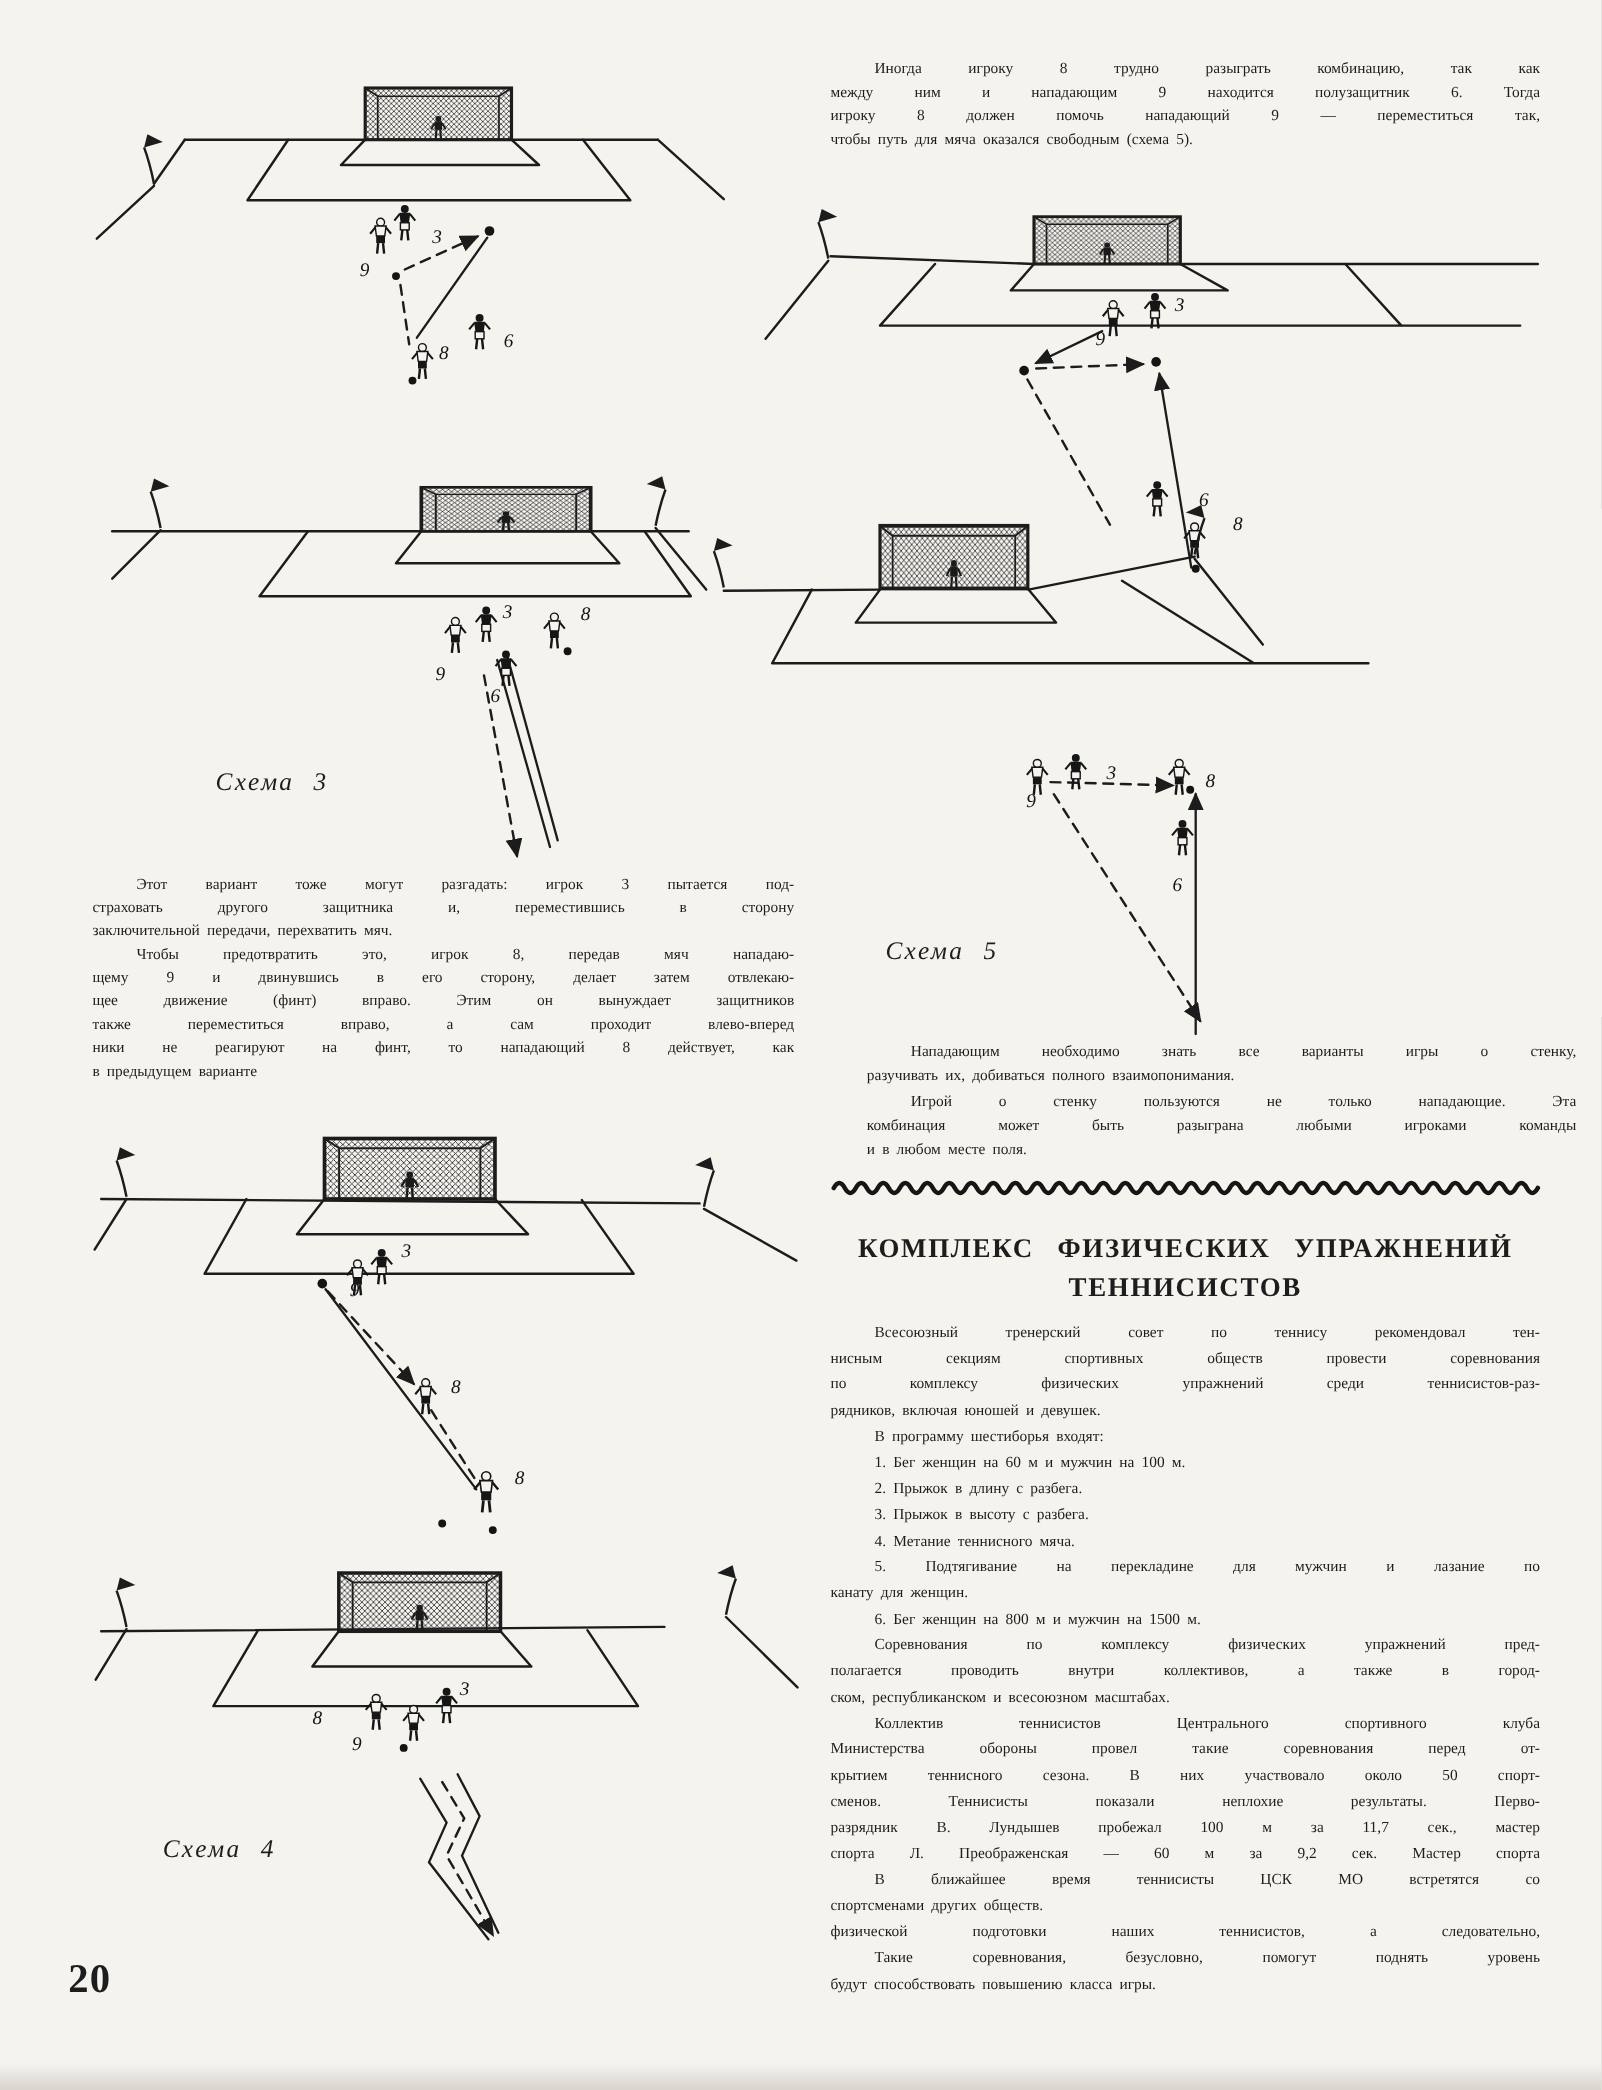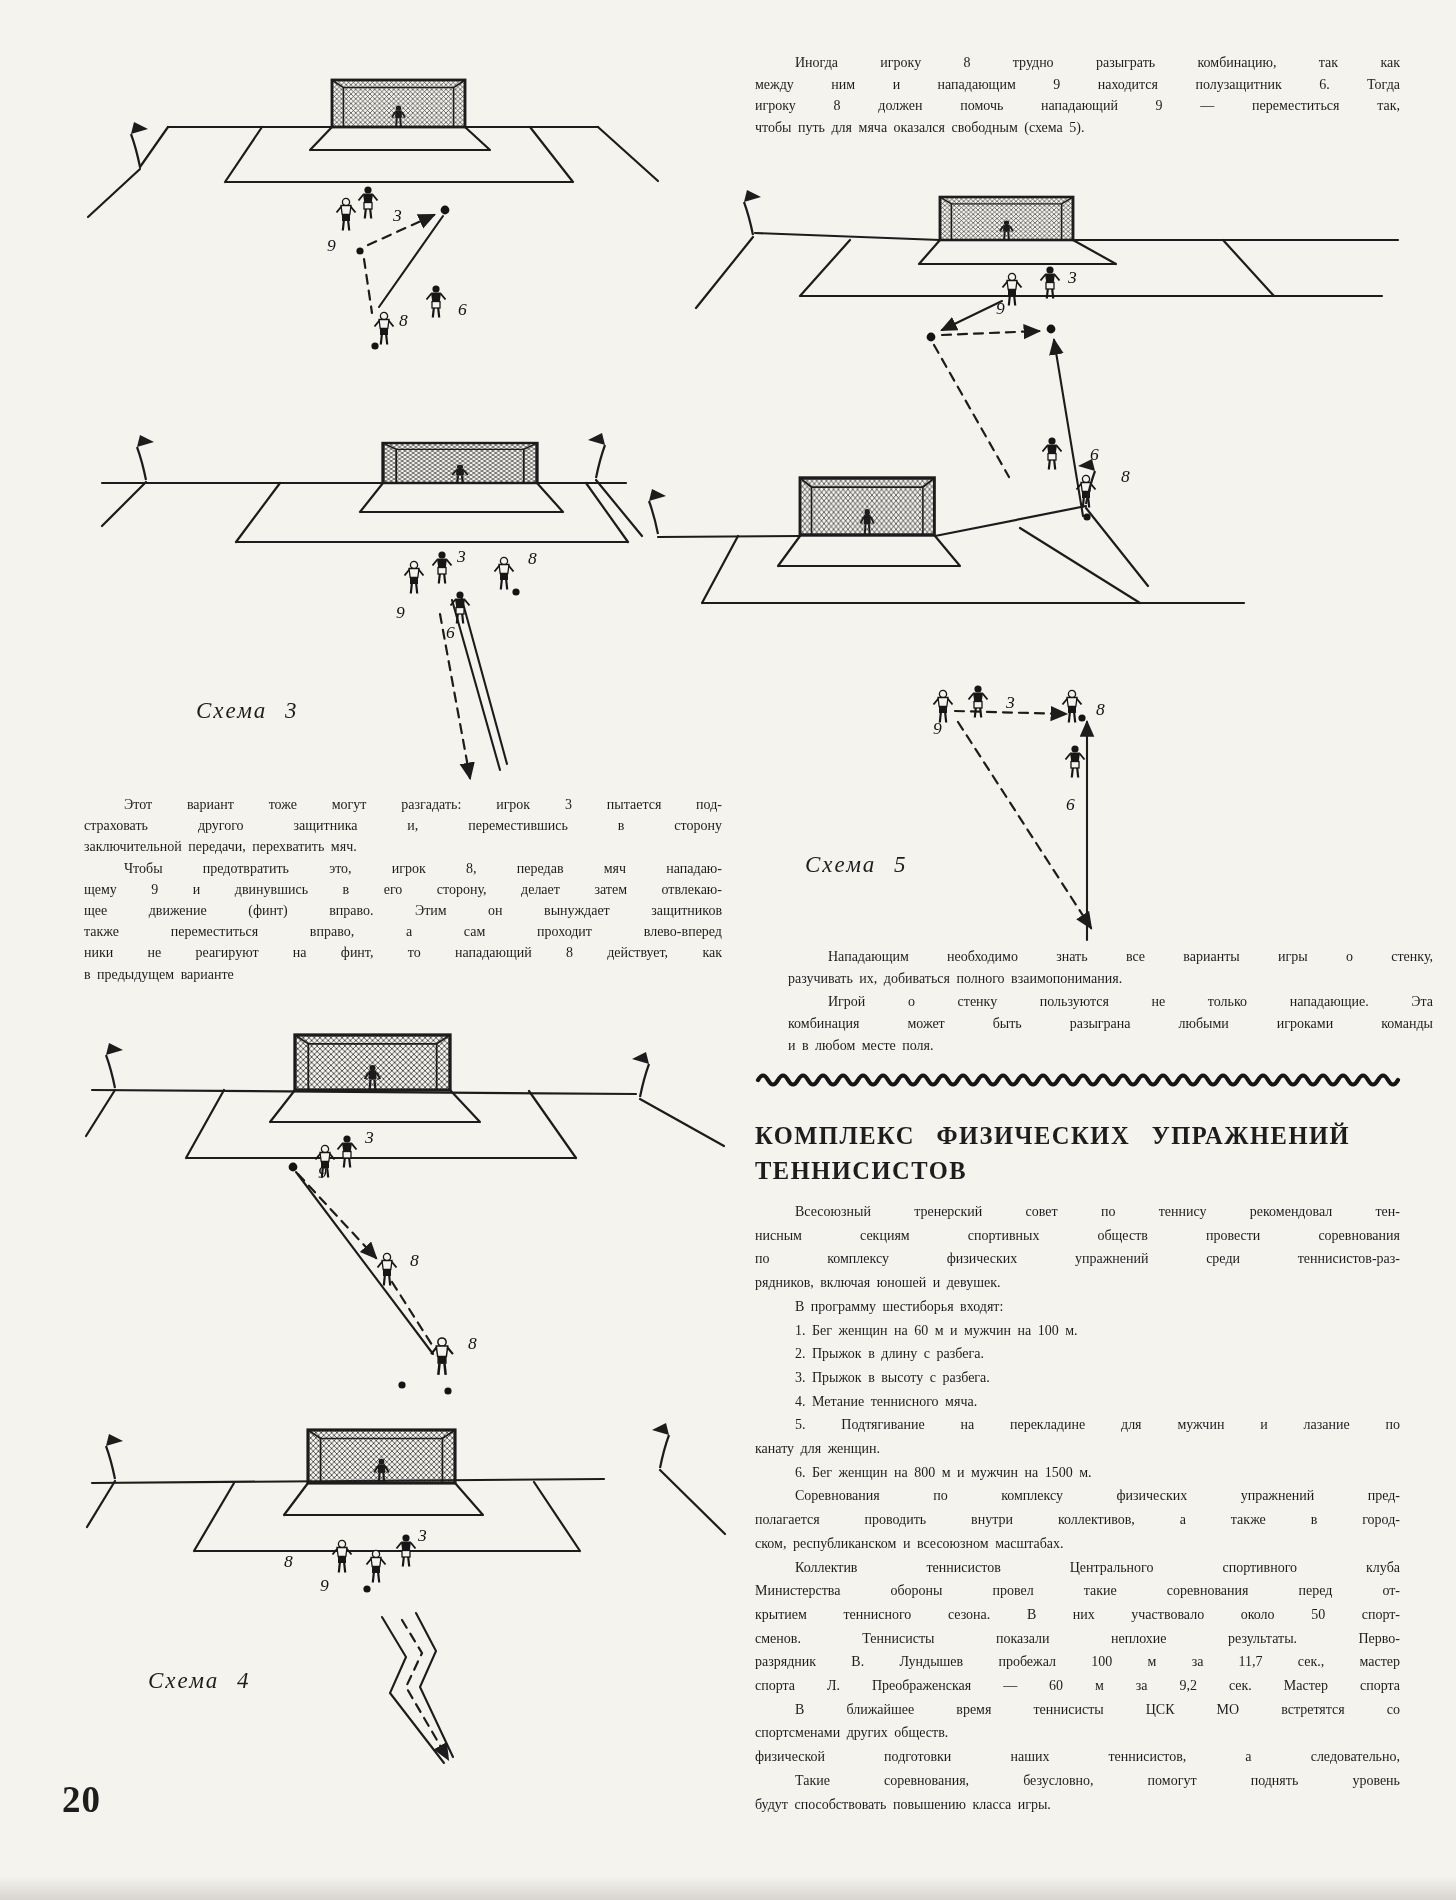--- a/index.html
+++ b/index.html
@@ -17,7 +17,7 @@
   #cap-s3{left:196px;top:698px;}
   #cap-s4{left:148px;top:1668px;}
   #cap-s5{left:805px;top:852px;}
-  #heading{position:absolute;left:755px;top:1118px;width:645px;text-align:left;
+  #heading{position:absolute;left:755px;top:1118px;width:645px;text-align:center;
            font-weight:bold;font-size:24.5px;letter-spacing:1.5px;word-spacing:14px;line-height:35px;}
   #page-number{position:absolute;left:62px;top:1778px;font-size:37px;font-weight:bold;letter-spacing:1px;}
   svg.diagram{position:absolute;overflow:visible;}

